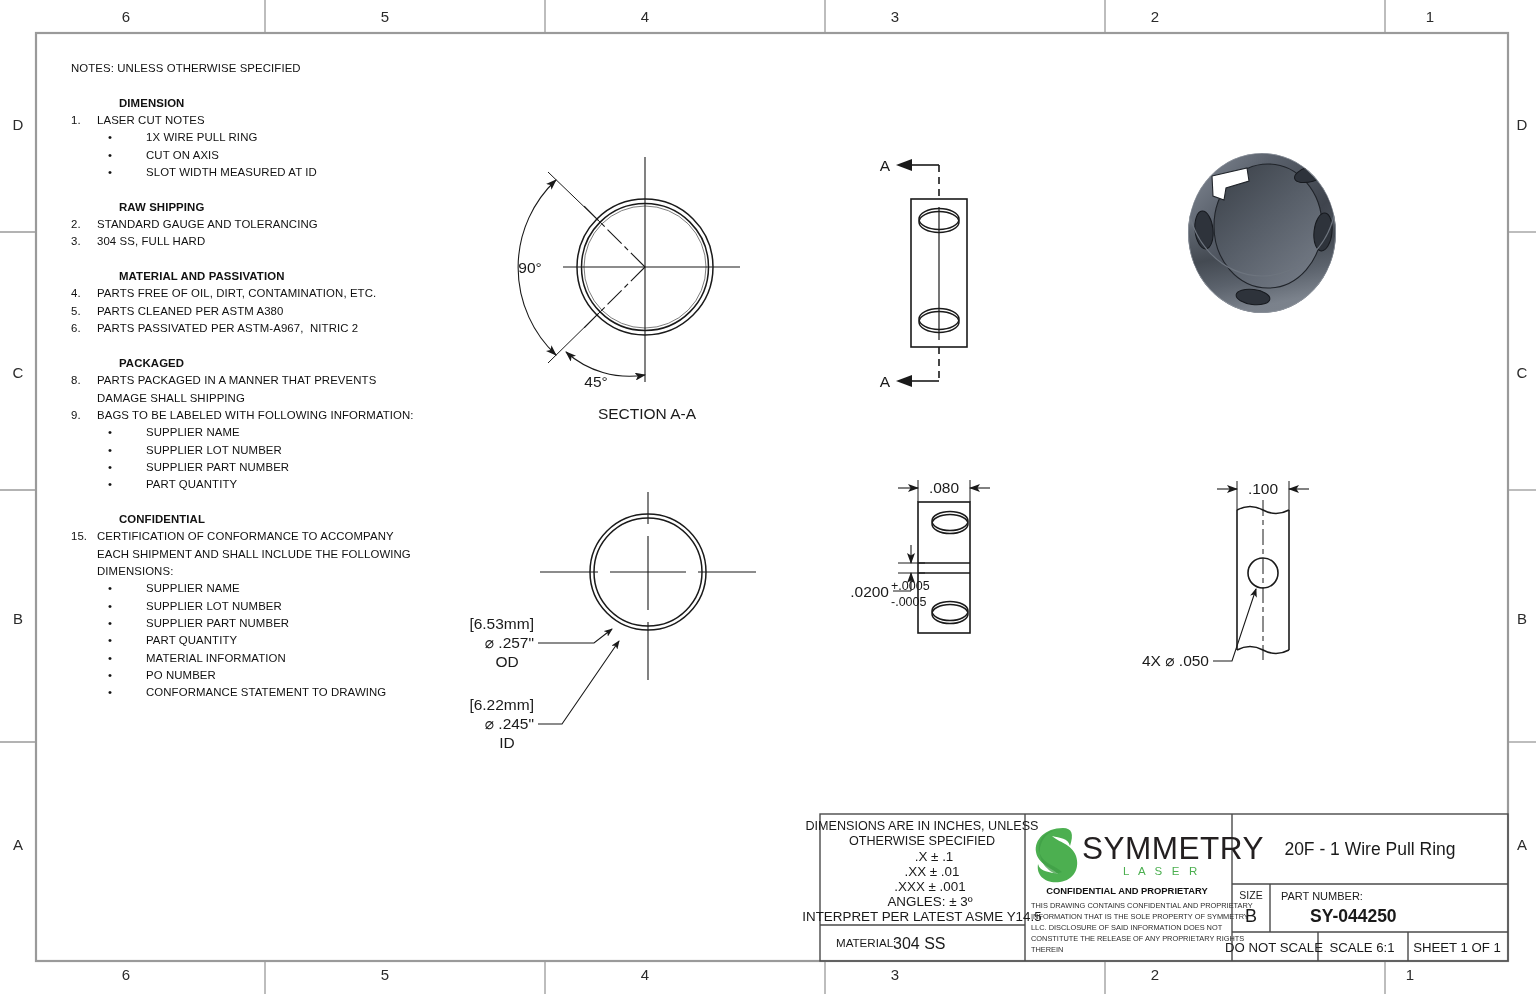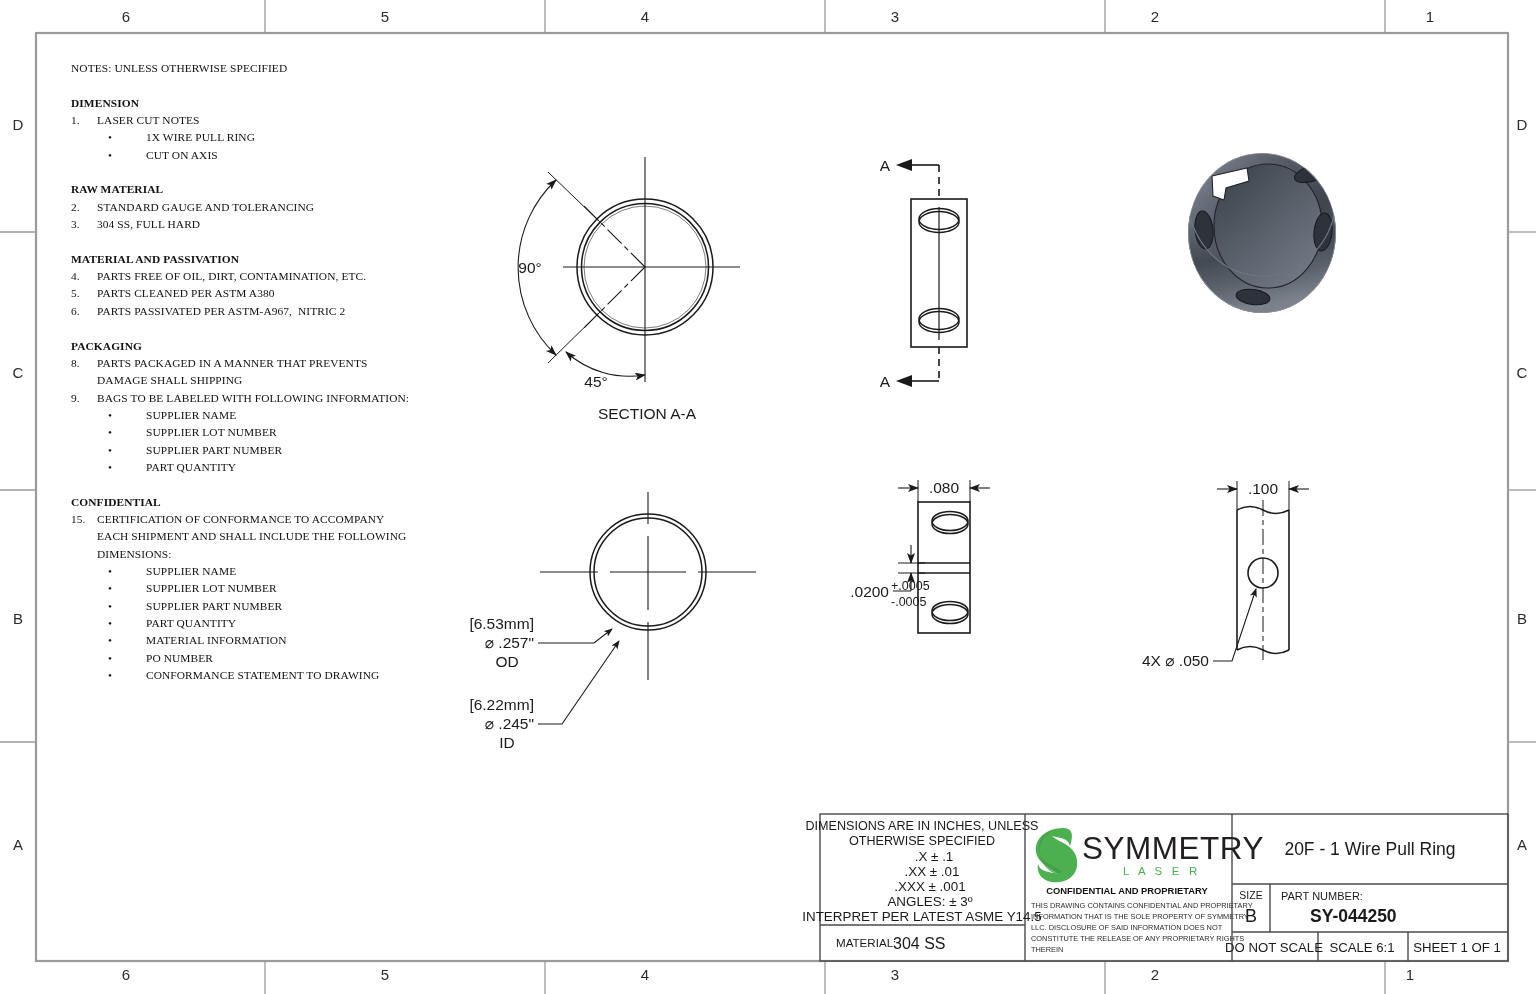--- a/index.html
+++ b/index.html
@@ -34,7 +34,7 @@
     left: 71px;
     top: 60px;
     width: 420px;
-    font-family: Liberation Serif, serif;
+    font-family: Liberation Sans, sans-serif;
     font-size: 11.4px;
     color: #111;
     line-height: 17.35px;

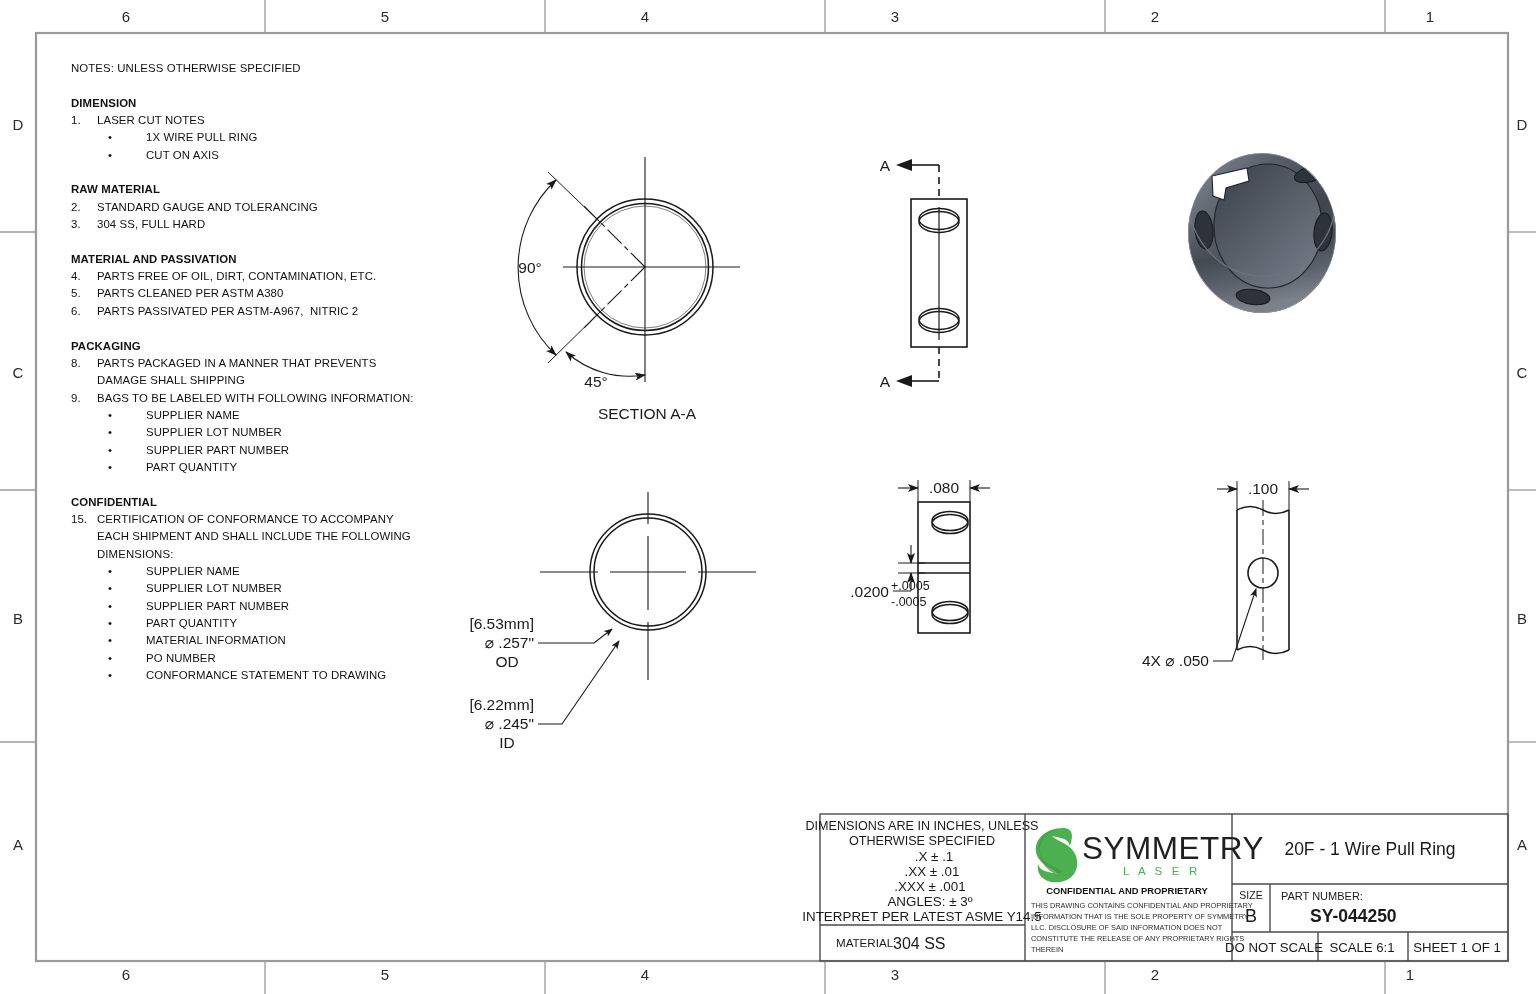--- a/index.html
+++ b/index.html
@@ -42,6 +42,7 @@
   }
   .notes .hdr {
     font-weight: bold;
+    margin-left: 48px;
   }
   .notes .blank {
     height: 17.35px;

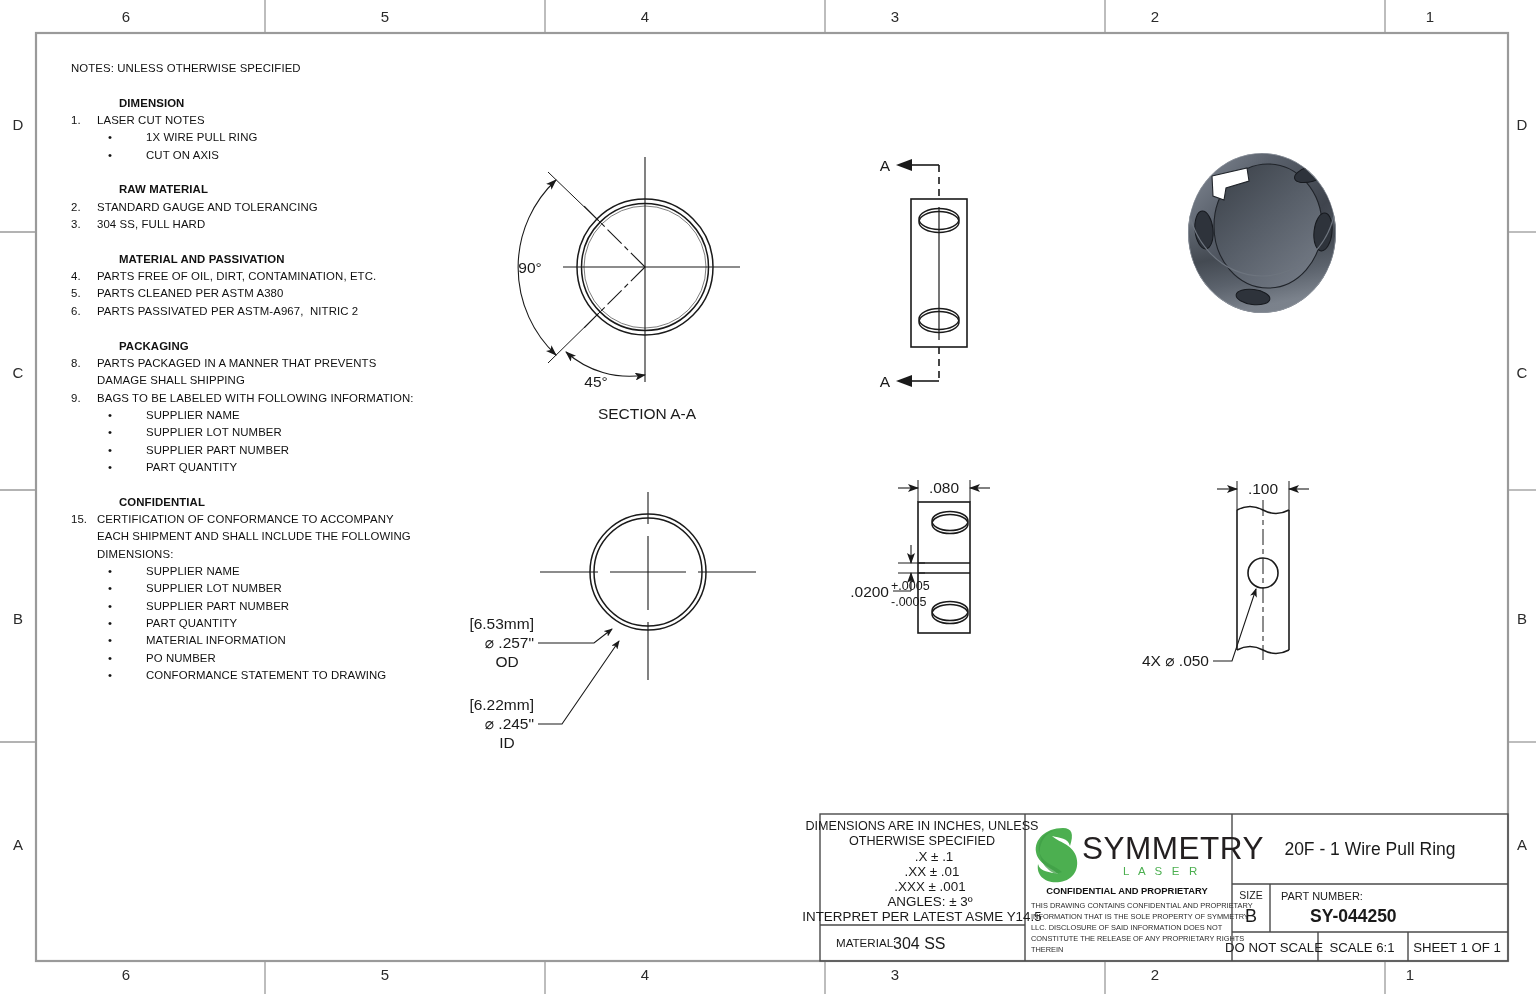--- a/index.html
+++ b/index.html
@@ -382,6 +382,7 @@
       <div class="nrow"><span class="num">1.</span>LASER CUT NOTES</div>
       <div class="bullet-row"><span class="bdot">•</span>1X WIRE PULL RING</div>
       <div class="bullet-row"><span class="bdot">•</span>CUT ON AXIS</div>
+      <div class="bullet-row"><span class="bdot">•</span>SLOT WIDTH MEASURED AT ID</div>
       <div class="blank"></div>
       <div class="nrow hdr">RAW MATERIAL</div>
       <div class="nrow"><span class="num">2.</span>STANDARD GAUGE AND TOLERANCING</div>

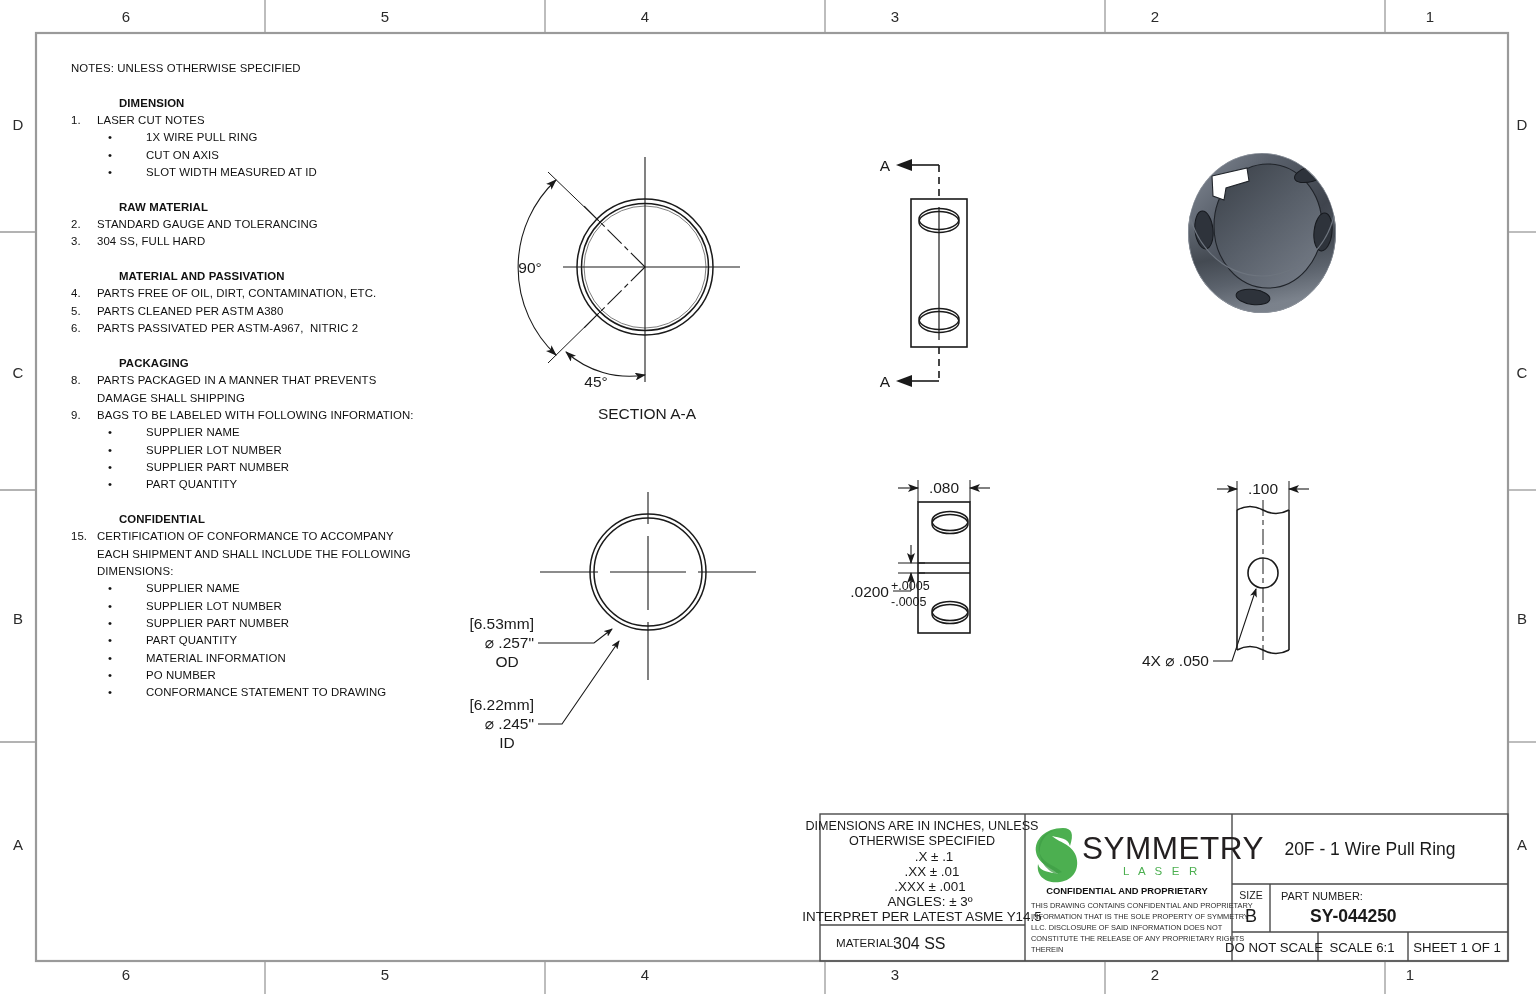--- a/index.html
+++ b/index.html
@@ -384,7 +384,7 @@
       <div class="bullet-row"><span class="bdot">•</span>CUT ON AXIS</div>
       <div class="bullet-row"><span class="bdot">•</span>SLOT WIDTH MEASURED AT ID</div>
       <div class="blank"></div>
-      <div class="nrow hdr">RAW MATERIAL</div>
+      <div class="nrow hdr">RAW SHIPPING</div>
       <div class="nrow"><span class="num">2.</span>STANDARD GAUGE AND TOLERANCING</div>
       <div class="nrow"><span class="num">3.</span>304 SS, FULL HARD</div>
       <div class="blank"></div>

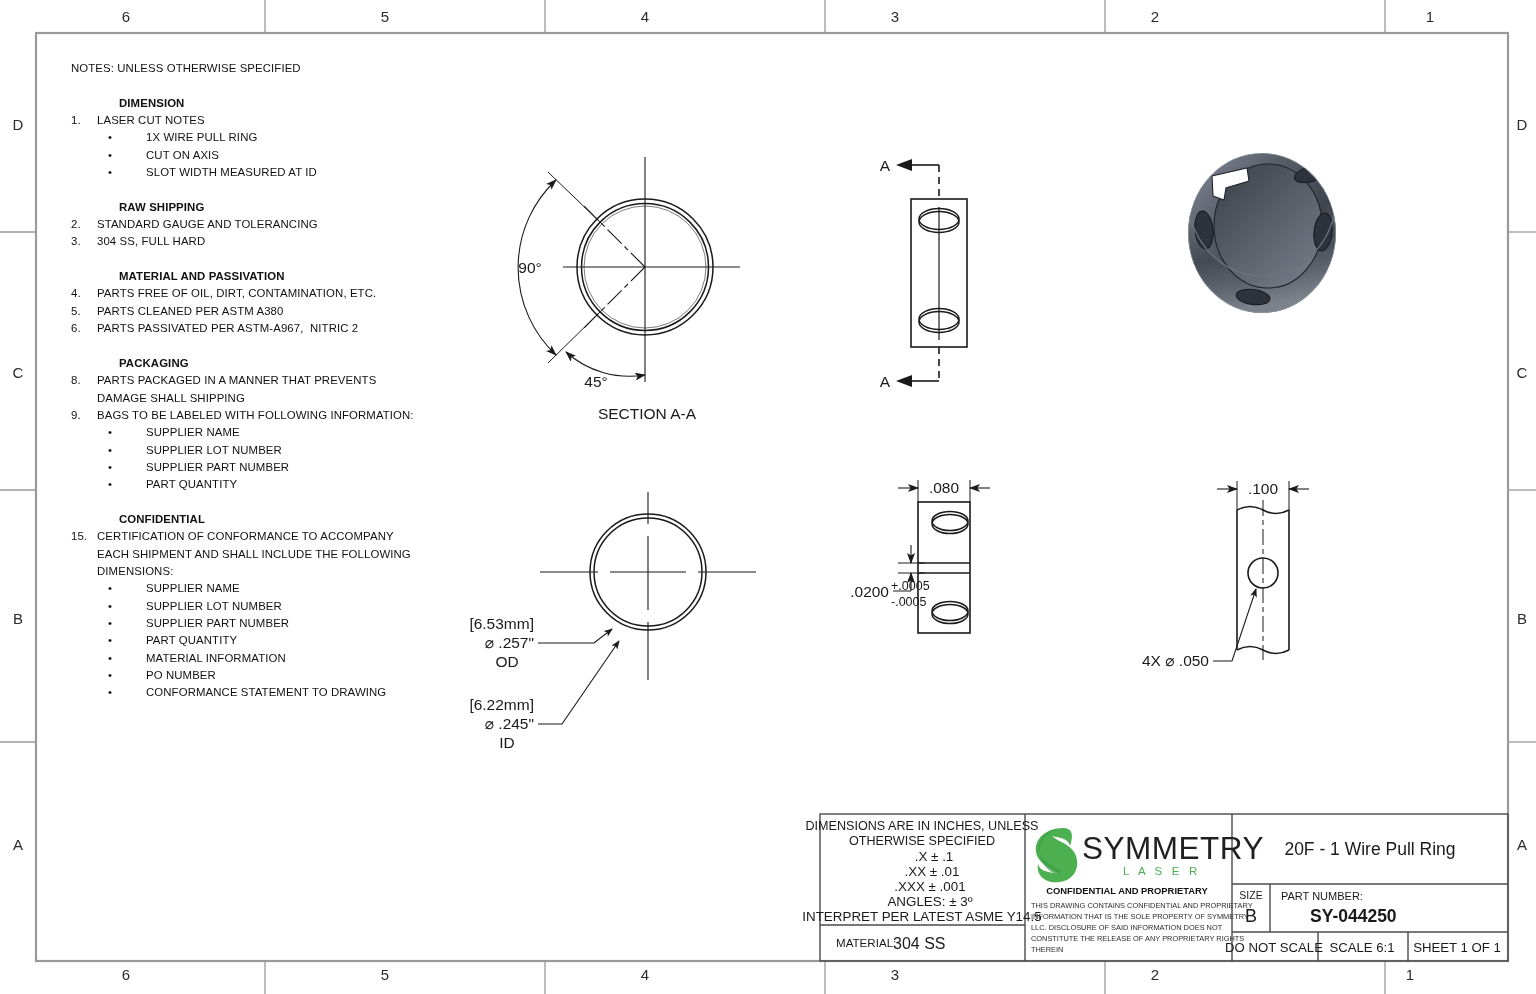--- a/index.html
+++ b/index.html
@@ -393,7 +393,7 @@
       <div class="nrow"><span class="num">5.</span>PARTS CLEANED PER ASTM A380</div>
       <div class="nrow"><span class="num">6.</span>PARTS PASSIVATED PER ASTM-A967,  NITRIC 2</div>
       <div class="blank"></div>
-      <div class="nrow hdr">PACKAGING</div>
+      <div class="nrow hdr">PACKAGED</div>
       <div class="nrow"><span class="num">8.</span>PARTS PACKAGED IN A MANNER THAT PREVENTS</div>
       <div class="cont">DAMAGE SHALL SHIPPING</div>
       <div class="nrow"><span class="num">9.</span>BAGS TO BE LABELED WITH FOLLOWING INFORMATION:</div>

